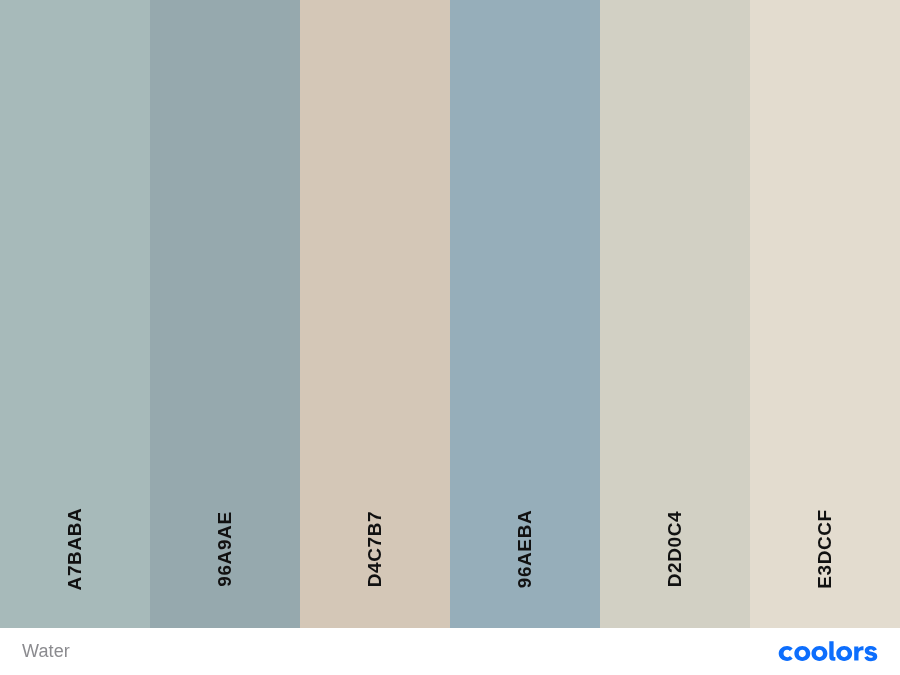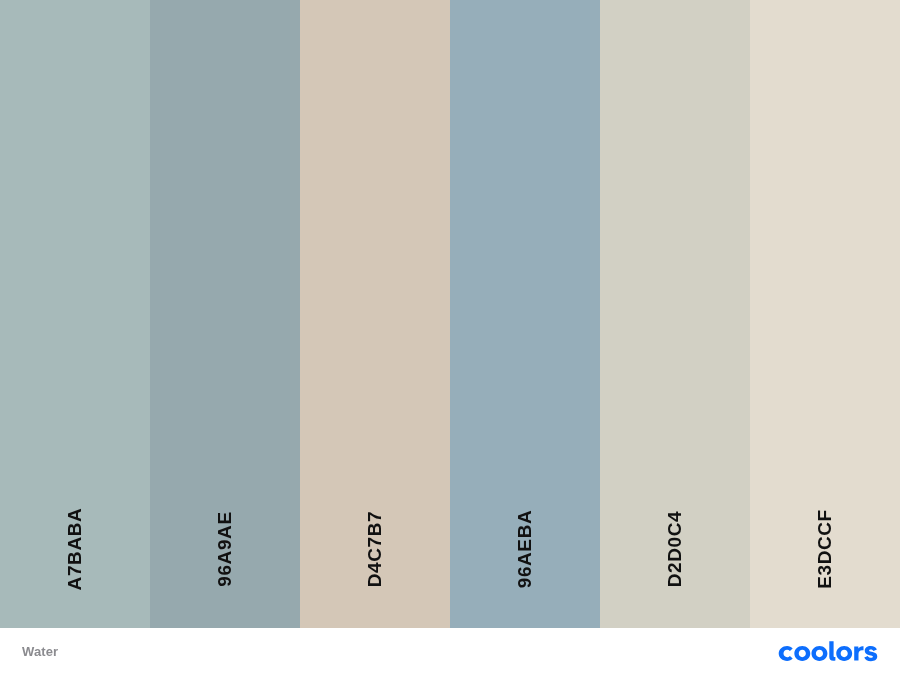--- a/index.html
+++ b/index.html
@@ -65,8 +65,8 @@
 
   #palette-name {
     font-family: "Liberation Sans", sans-serif;
-    font-size: 13px;
-    font-weight: bold;
+    font-size: 18px;
+    font-weight: normal;
     color: #8b8b8f;
     letter-spacing: 0.1px;
     user-select: none;

